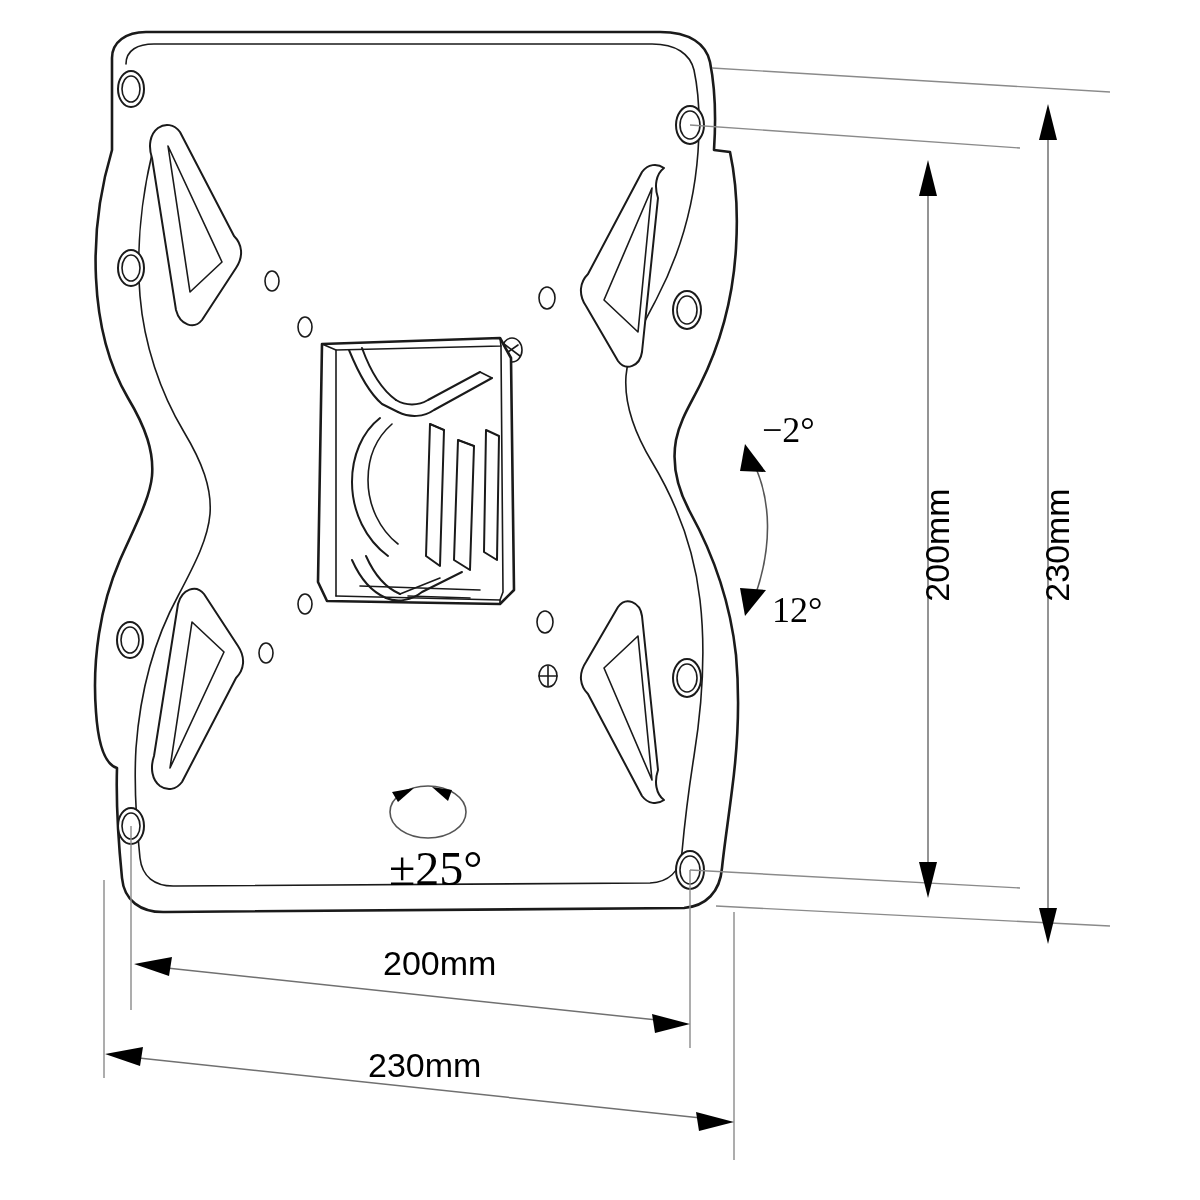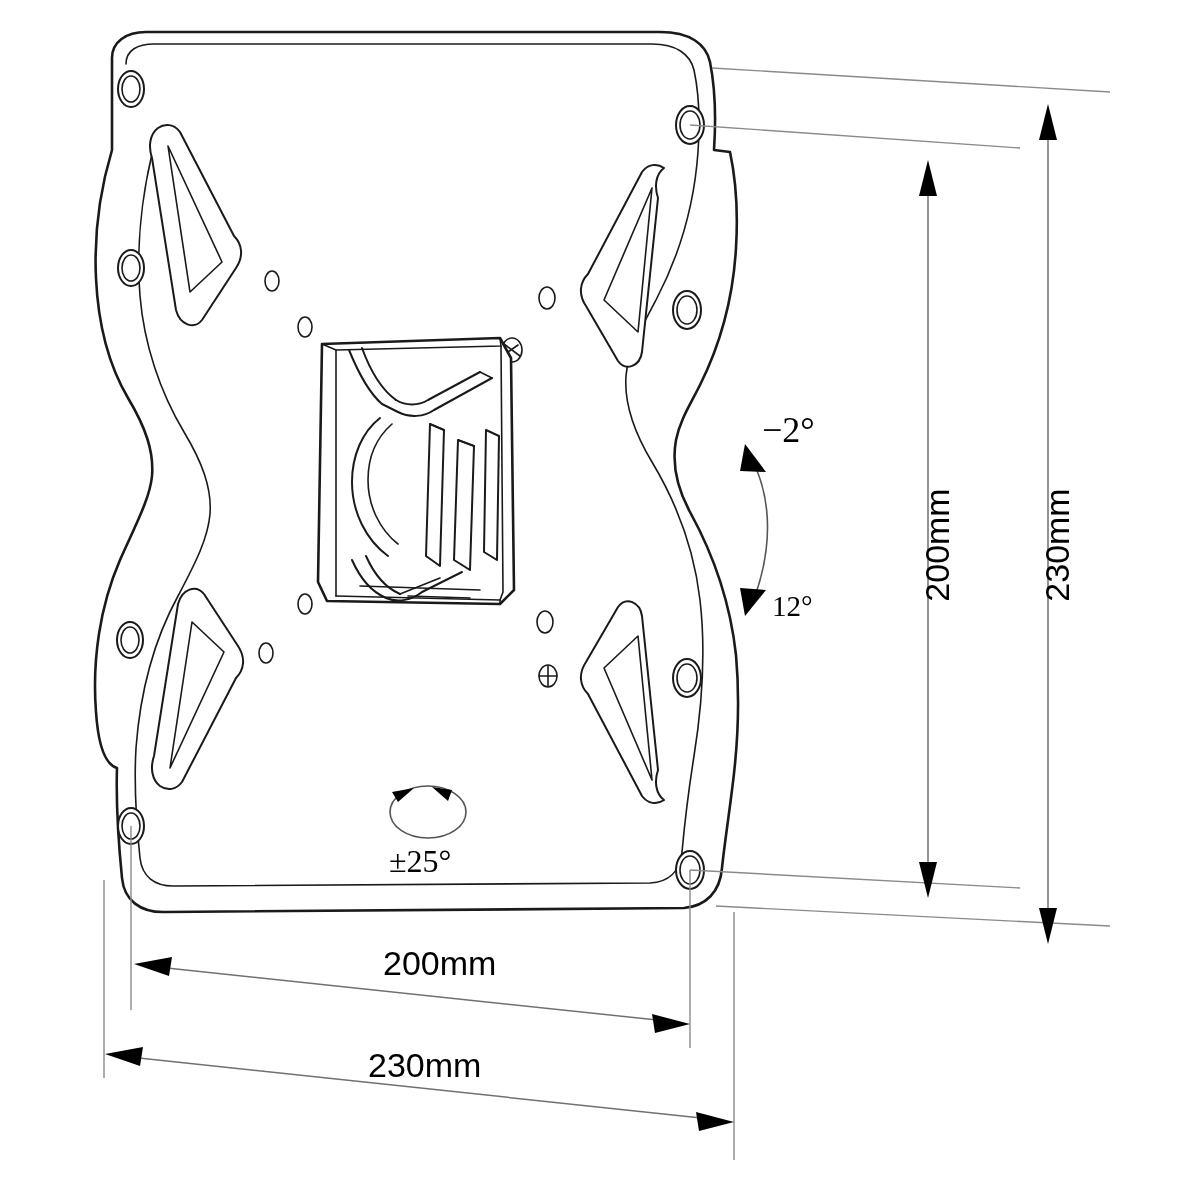--- a/index.html
+++ b/index.html
@@ -259,7 +259,7 @@
 
   <div class="dim-label angle-label" style="left:762px; top:412px; font-size:36px;">−2°</div>
 
-  <div class="dim-label angle-label" style="left:772px; top:592px; font-size:29px;">12°</div>
+  <div class="dim-label angle-label" style="left:772px; top:592px; font-size:36px;">12°</div>
 
   <div class="dim-label angle-label" style="left:389px; top:845px; font-size:32px;">±25°</div>
 

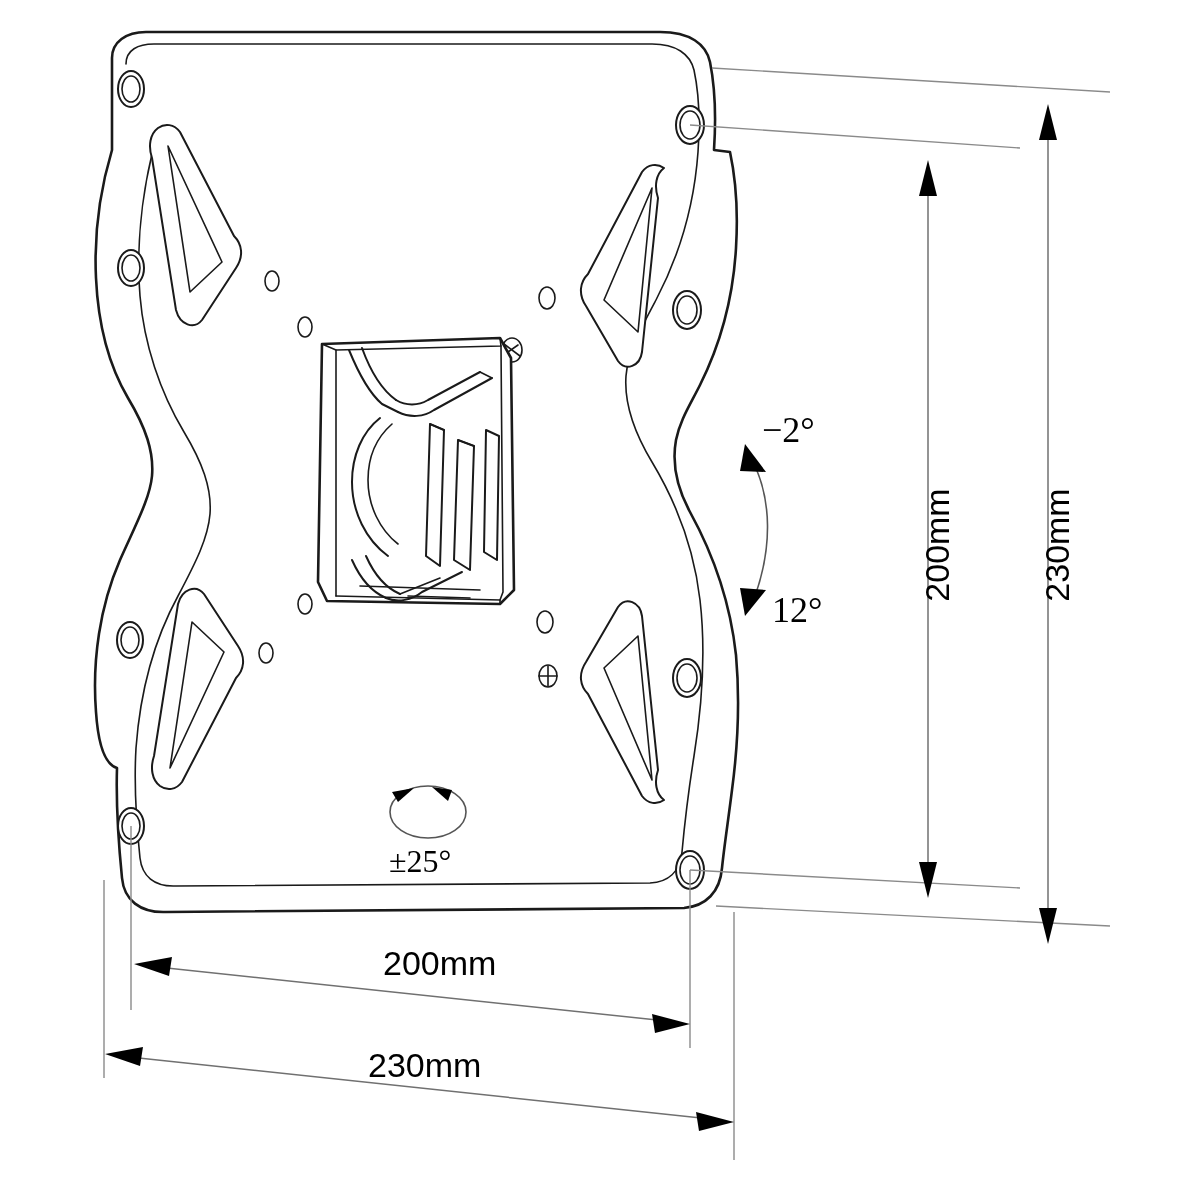--- a/index.html
+++ b/index.html
@@ -261,7 +261,7 @@
 
   <div class="dim-label angle-label" style="left:772px; top:592px; font-size:36px;">12°</div>
 
-  <div class="dim-label angle-label" style="left:389px; top:845px; font-size:32px;">±25°</div>
+  <div class="dim-label angle-label" style="left:389px; top:845px; font-size:48px;">±25°</div>
 
 </div>
 

